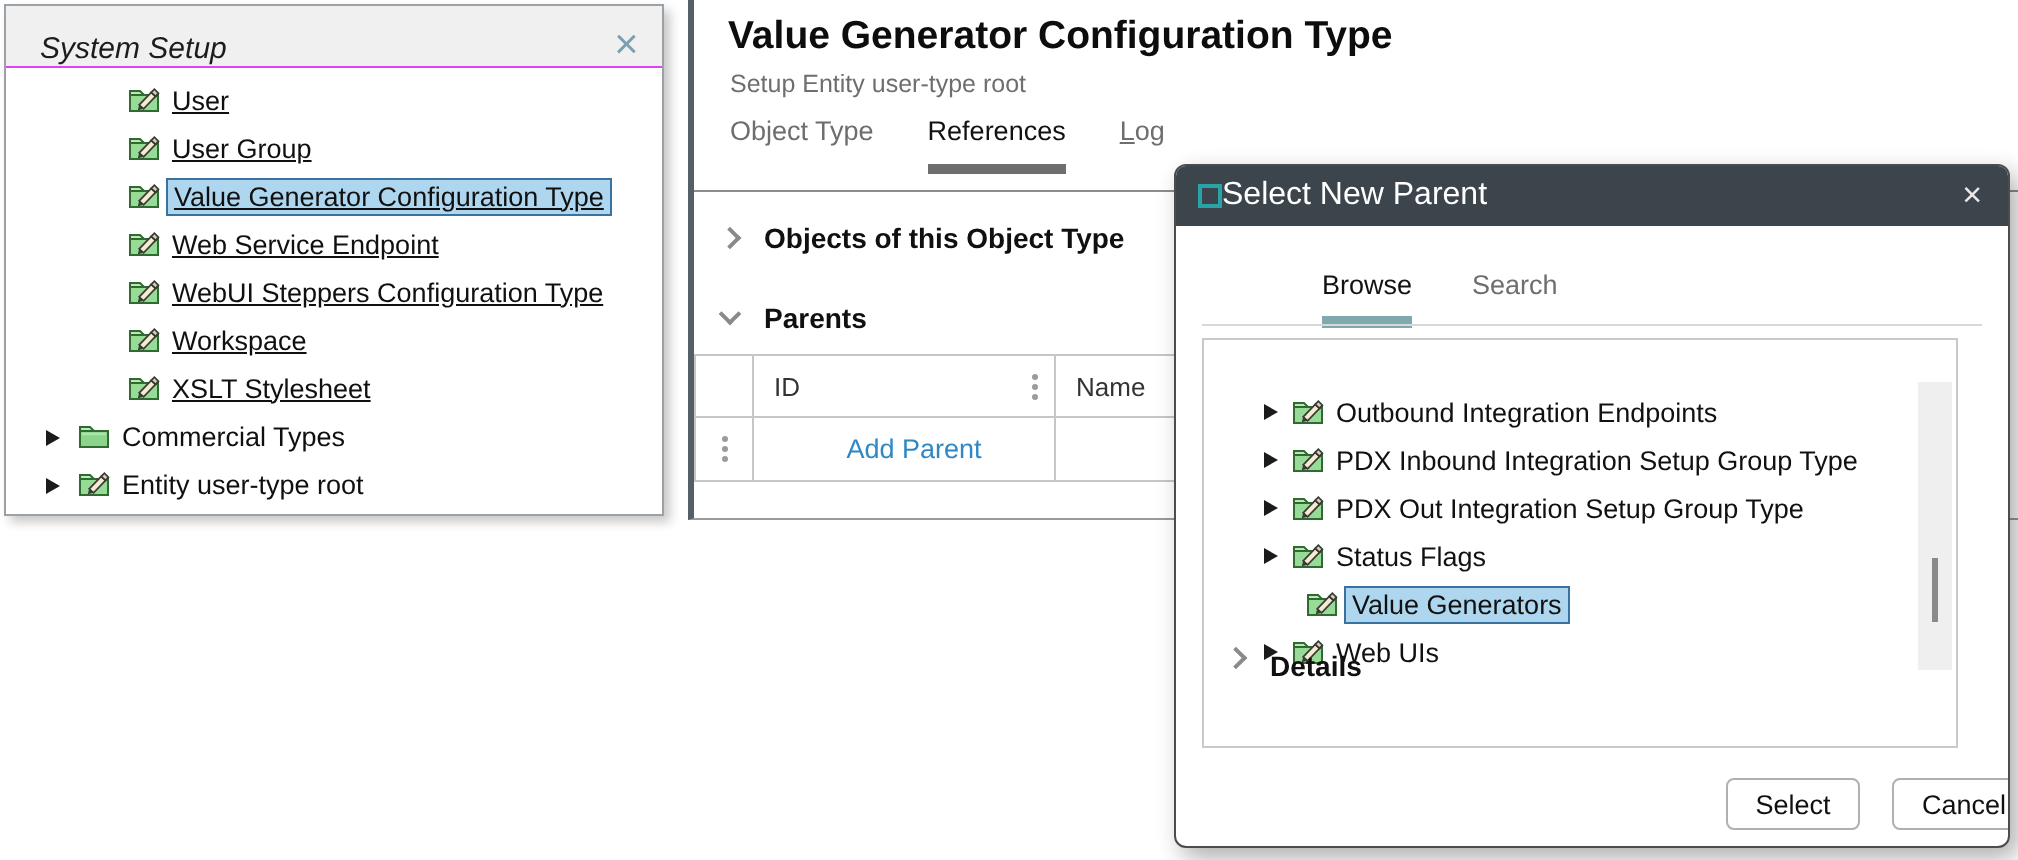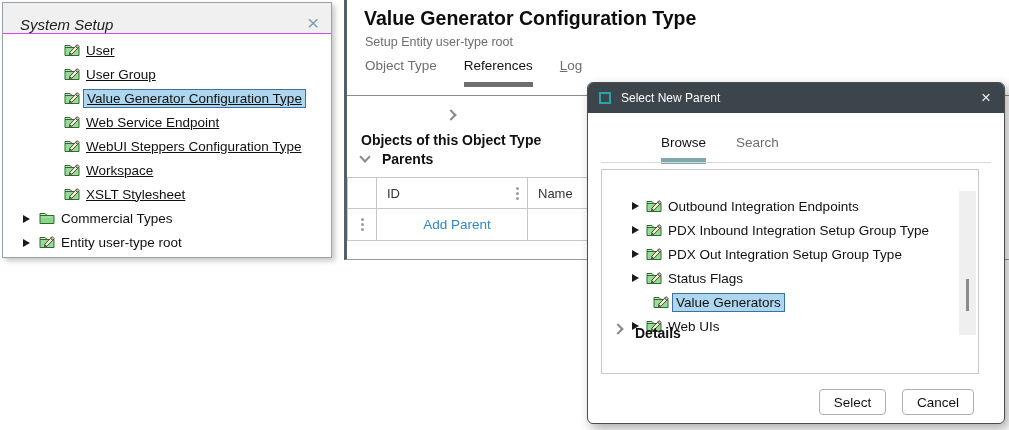--- a/index.html
+++ b/index.html
@@ -70,7 +70,7 @@
            box-shadow:4px 5px 12px rgba(0,0,0,.32); overflow:hidden; }
   .md-hdr { height:30px; background:#3C444C; display:flex; align-items:center; color:#fff; }
   .md-icon { width:12px; height:12px; border:2px solid #2AA3A8; margin-left:11px; flex:none; }
-  .md-title { margin-left:10px; font-size:12px; flex:1; }
+  .md-title { font-size:16px; flex:1; }
   .md-close { margin-right:13px; font-size:17px; color:#e9e9e9; line-height:16px; }
   .md-tabs { position:absolute; left:28px; top:52px; display:flex; gap:30px; font-size:13.5px; }
   .md-tab { color:#6e6e6e; padding-bottom:8px; }

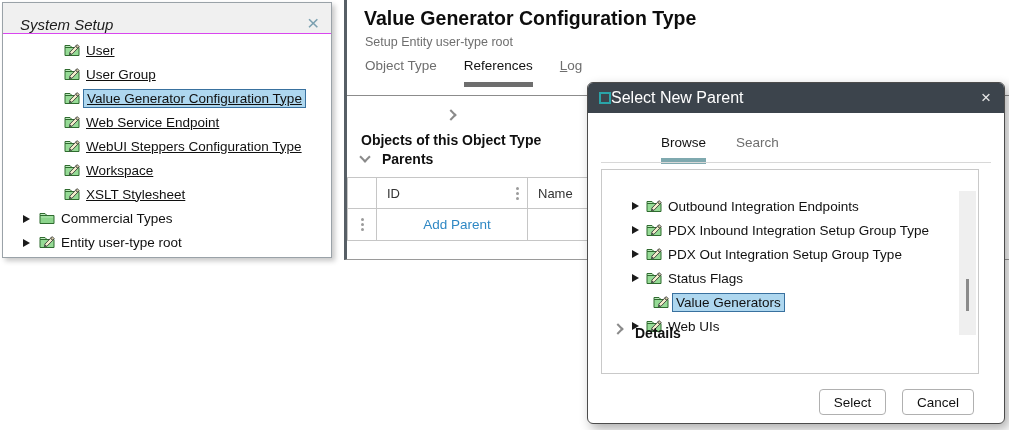--- a/index.html
+++ b/index.html
@@ -49,7 +49,7 @@
   .mp-divider { position:absolute; left:0; right:0; top:95px; height:1px; background:#8c8c8c; }
   .mp-section { position:absolute; left:14px; display:flex; align-items:center; gap:13px;
                 font-size:14px; font-weight:700; color:#101010; }
-  .mp-sec-objects { top:111px;flex-direction:column; }
+  .mp-sec-objects { top:111px; }
   .mp-sec-parents { top:151px; }
   .ptable { position:absolute; left:0; top:177px; width:482px; border-collapse:collapse;
             font-size:13px; background:#fff; }

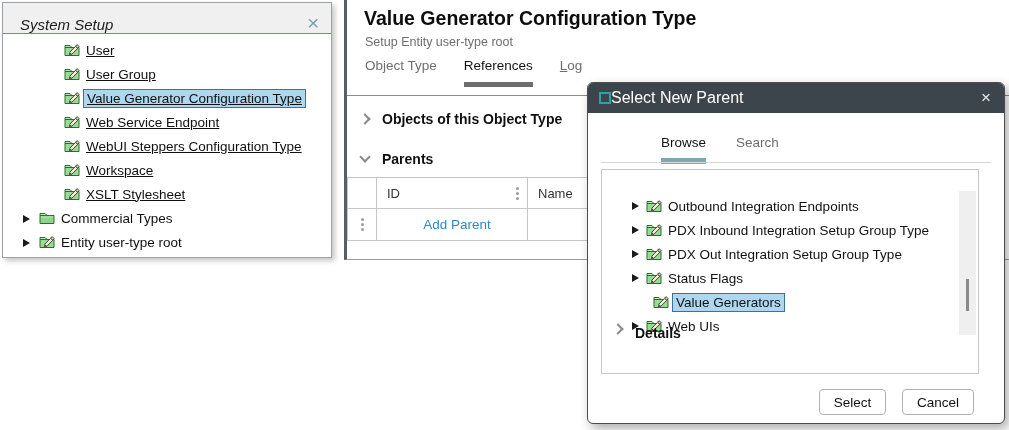--- a/index.html
+++ b/index.html
@@ -92,7 +92,7 @@
   .md-btn { position:absolute; top:306px; height:26px; background:#fff;
             border:1px solid #b0b0b0; border-radius:4px; font-size:13.5px; color:#111;
             display:flex; align-items:center; justify-content:center;
-            font-family:"Liberation Sans", sans-serif; }
+            font-family:"Liberation Sans", sans-serif;margin-left:44px; }
   .btn-select { left:231px; width:67px; }
   .btn-cancel { left:314px; width:72px; }
 

